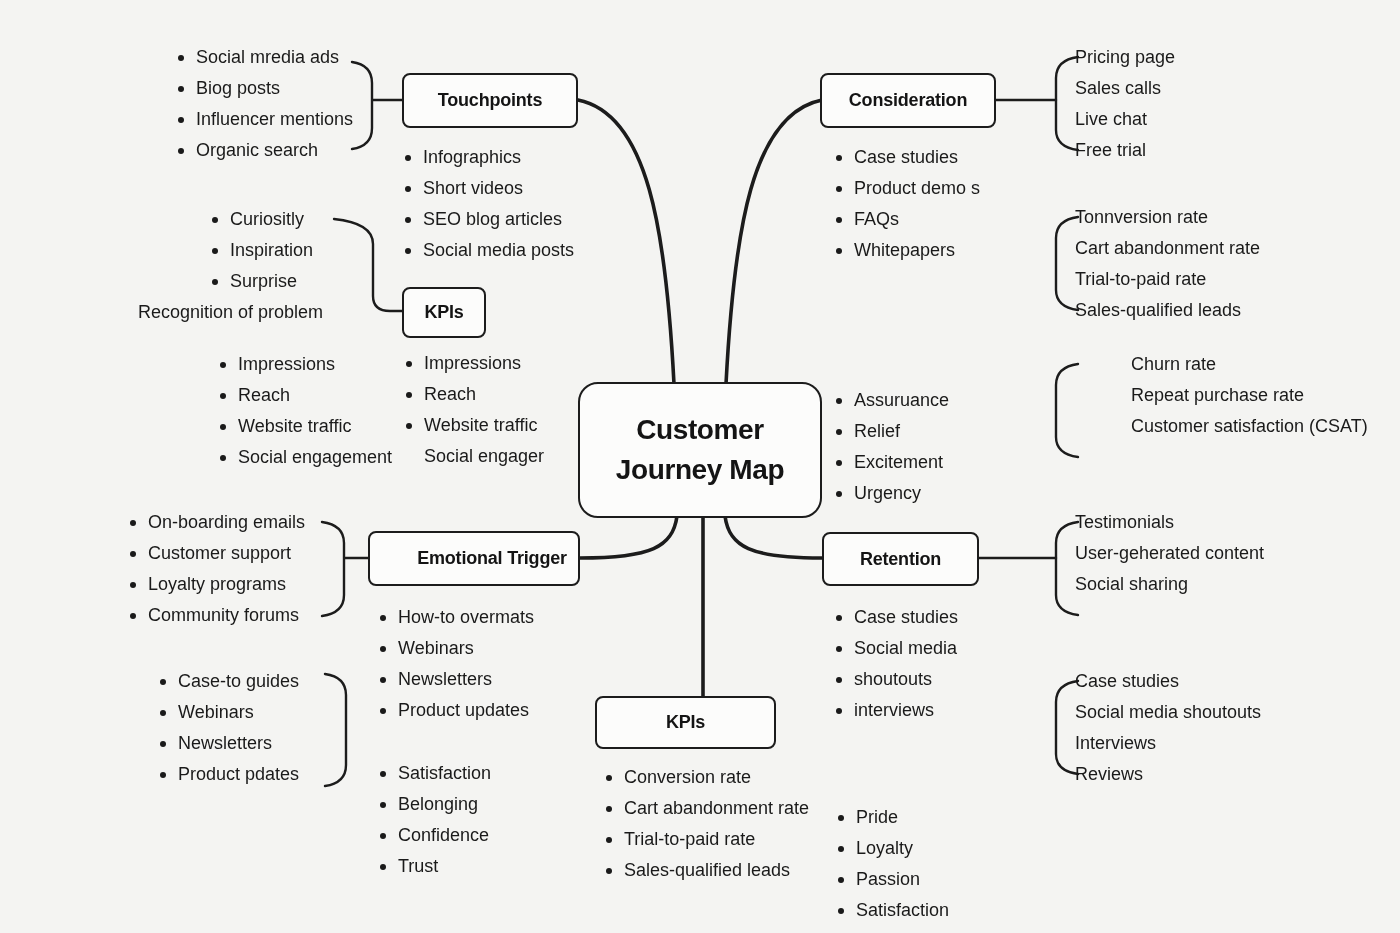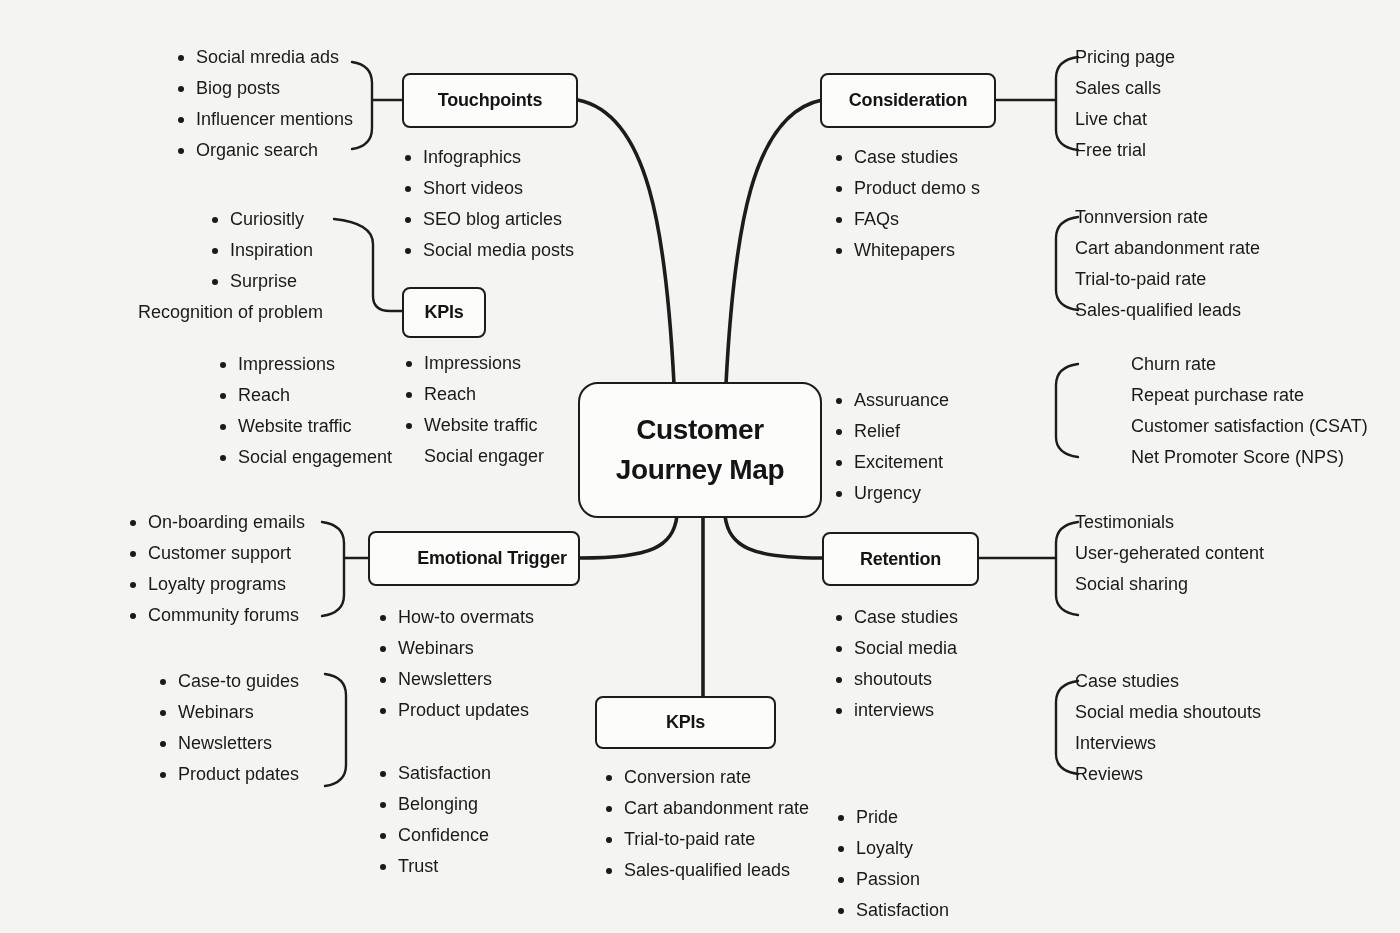--- a/index.html
+++ b/index.html
@@ -251,9 +251,6 @@
     <div class="row">
         <span>Customer satisfaction (CSAT)</span>
       </div>
-    <div class="row">
-        <span>Net Promoter Score (NPS)</span>
-      </div>
   </div>
 
   <div class="list" style="left:130px;top:507px;">

